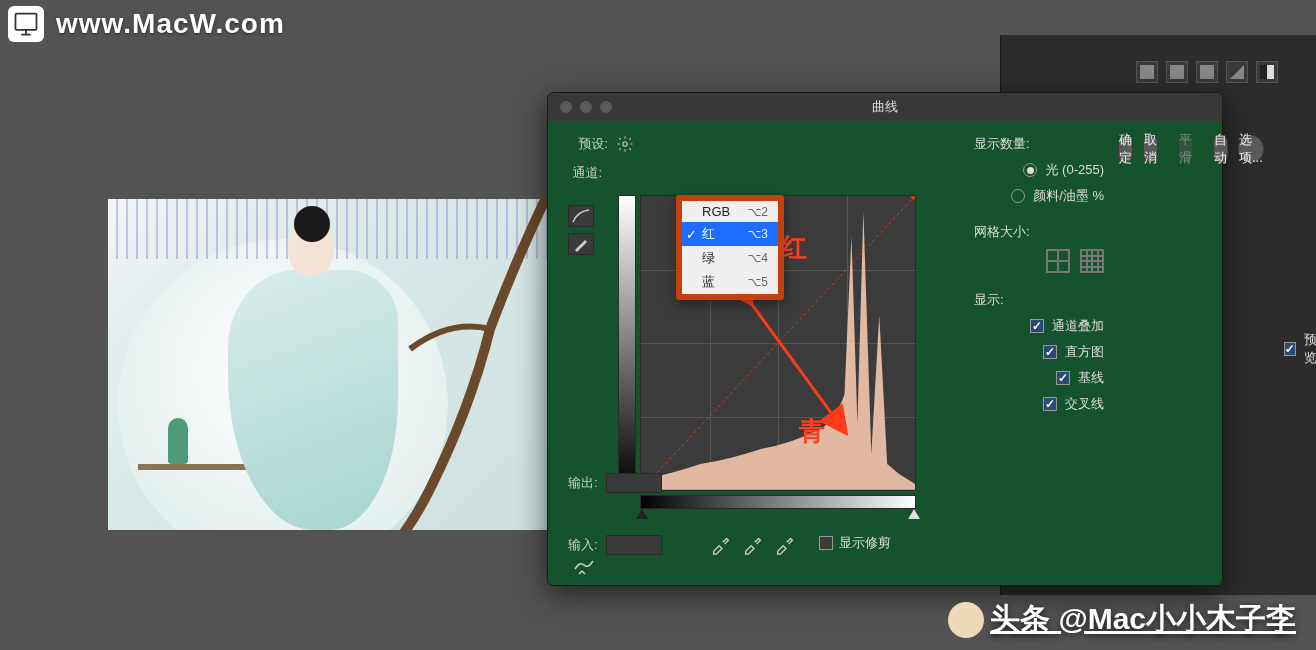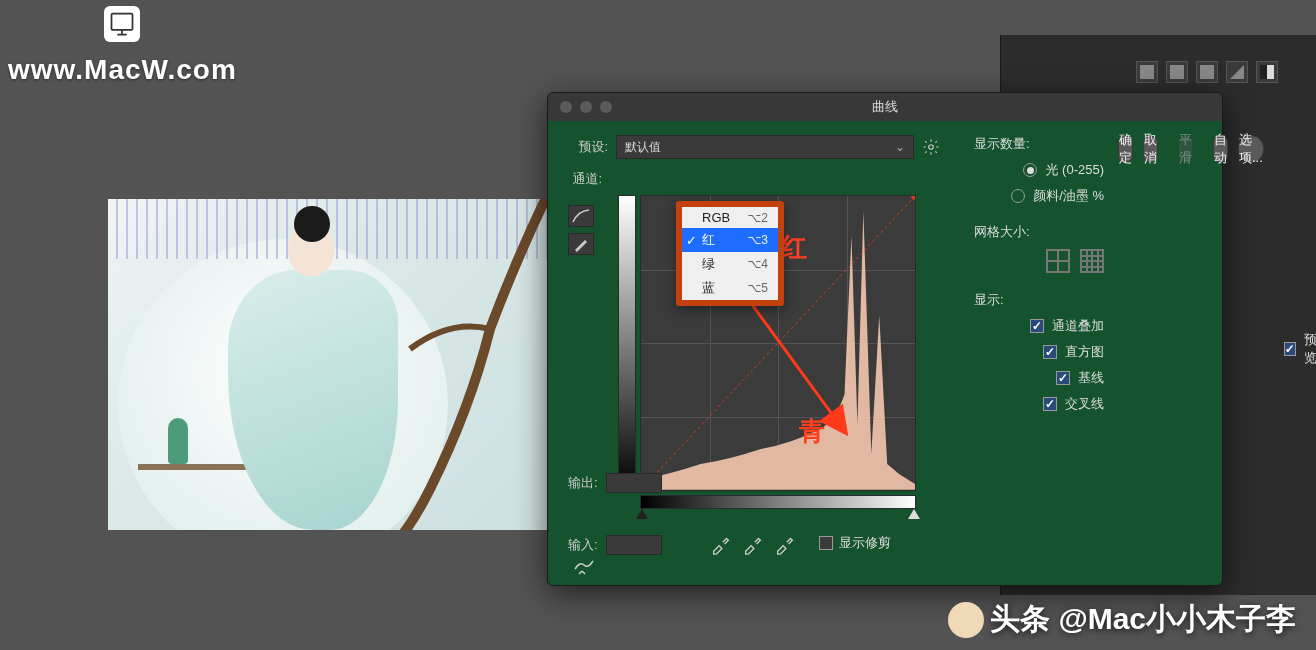--- a/index.html
+++ b/index.html
@@ -5,7 +5,7 @@
 * { margin: 0; padding: 0; box-sizing: border-box; font-family: -apple-system, "Helvetica Neue", sans-serif; }
 body { width: 1316px; height: 650px; background: #535353; position: relative; overflow: hidden; }
 
-.watermark-top { position: absolute; top: 6px; left: 8px; z-index: 100; display: flex; align-items: center; gap: 12px; flex-direction: column; }
+.watermark-top { position: absolute; top: 6px; left: 8px; z-index: 100; display: flex; align-items: center; gap: 12px; }
 .watermark-icon { width: 36px; height: 36px; background: #fff; border-radius: 6px; display: flex; align-items: center; justify-content: center; }
 .watermark-icon svg { width: 28px; height: 28px; }
 .watermark-text { color: #fff; font-size: 28px; font-weight: 600; letter-spacing: 1px; text-shadow: 0 1px 3px rgba(0,0,0,.5); }

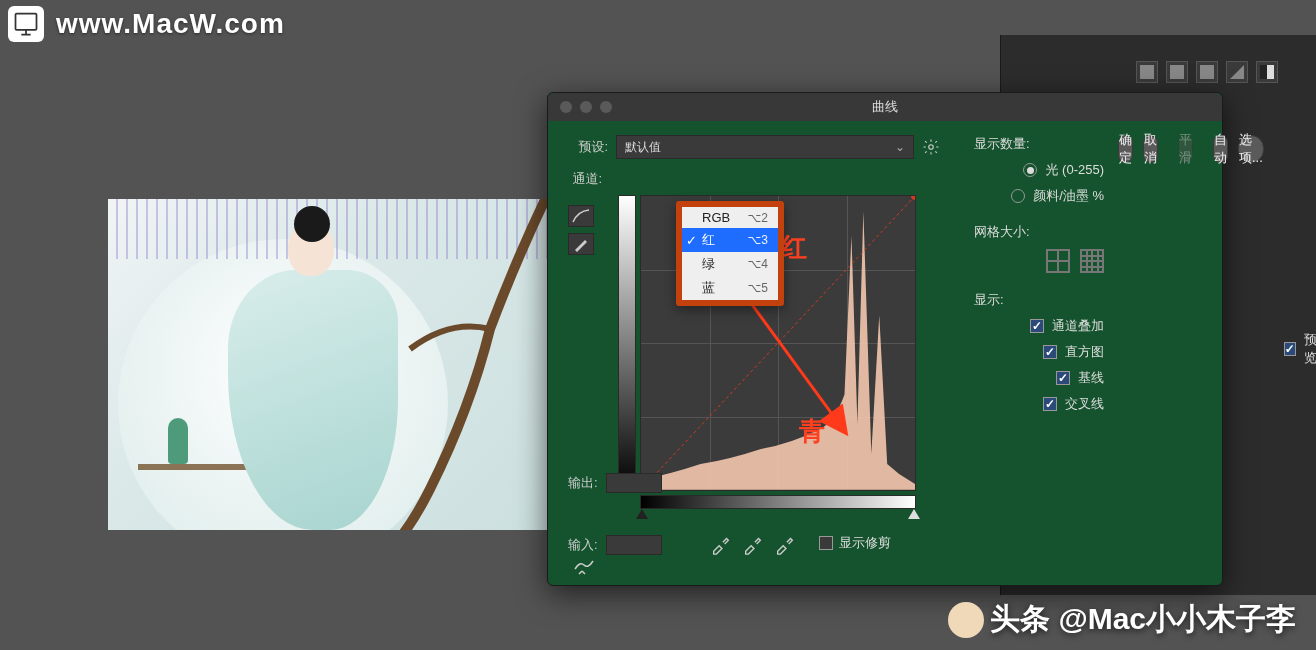--- a/index.html
+++ b/index.html
@@ -176,10 +176,6 @@
 
       <div class="row" style="margin-left:6px;">
         <div class="lbl">预设:</div>
-        <div class="sel">
-          <span>默认值</span>
-          <span class="chev">⌄</span>
-        </div>
         <svg class="gear" viewBox="0 0 24 24">
             <circle cx="12" cy="12" r="3" fill="none" stroke="#ccc" stroke-width="1.5"></circle>
             <path d="M12 2v3M12 19v3M4.2 4.2l2 2M17.8 17.8l2 2M2 12h3M19 12h3M4.2 19.8l2-2M17.8 6.2l2-2" stroke="#ccc" stroke-width="1.5"></path>

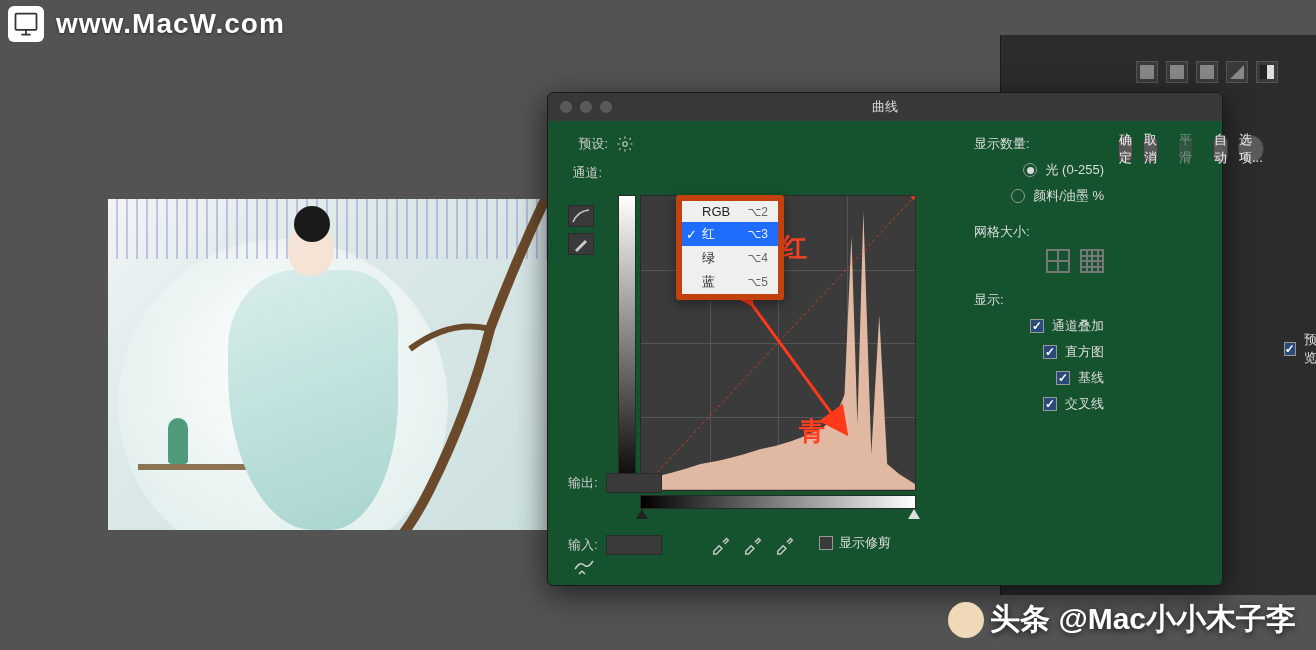--- a/index.html
+++ b/index.html
@@ -10,7 +10,7 @@
 .watermark-icon svg { width: 28px; height: 28px; }
 .watermark-text { color: #fff; font-size: 28px; font-weight: 600; letter-spacing: 1px; text-shadow: 0 1px 3px rgba(0,0,0,.5); }
 
-.watermark-bottom { position: absolute; bottom: 10px; right: 20px; z-index: 100; color: #fff; font-size: 30px; font-weight: 700; text-shadow: 0 2px 6px rgba(0,0,0,.7); display: flex; align-items: center; gap: 6px; }
+.watermark-bottom { position: absolute; bottom: 10px; right: 20px; z-index: 100; color: #fff; font-size: 30px; font-weight: 700; text-shadow: 0 2px 6px rgba(0,0,0,.7); display: flex; align-items: center; gap: 6px; text-decoration: underline; }
 .avatar { width: 36px; height: 36px; border-radius: 50%; background: #f0d9b9; display: inline-block; }
 
 .canvas-image { position: absolute; left: 108px; top: 199px; width: 442px; height: 331px; background: linear-gradient(135deg, #f0f4f5 0%, #dae8e8 40%, #cce0df 100%); overflow: hidden; }

